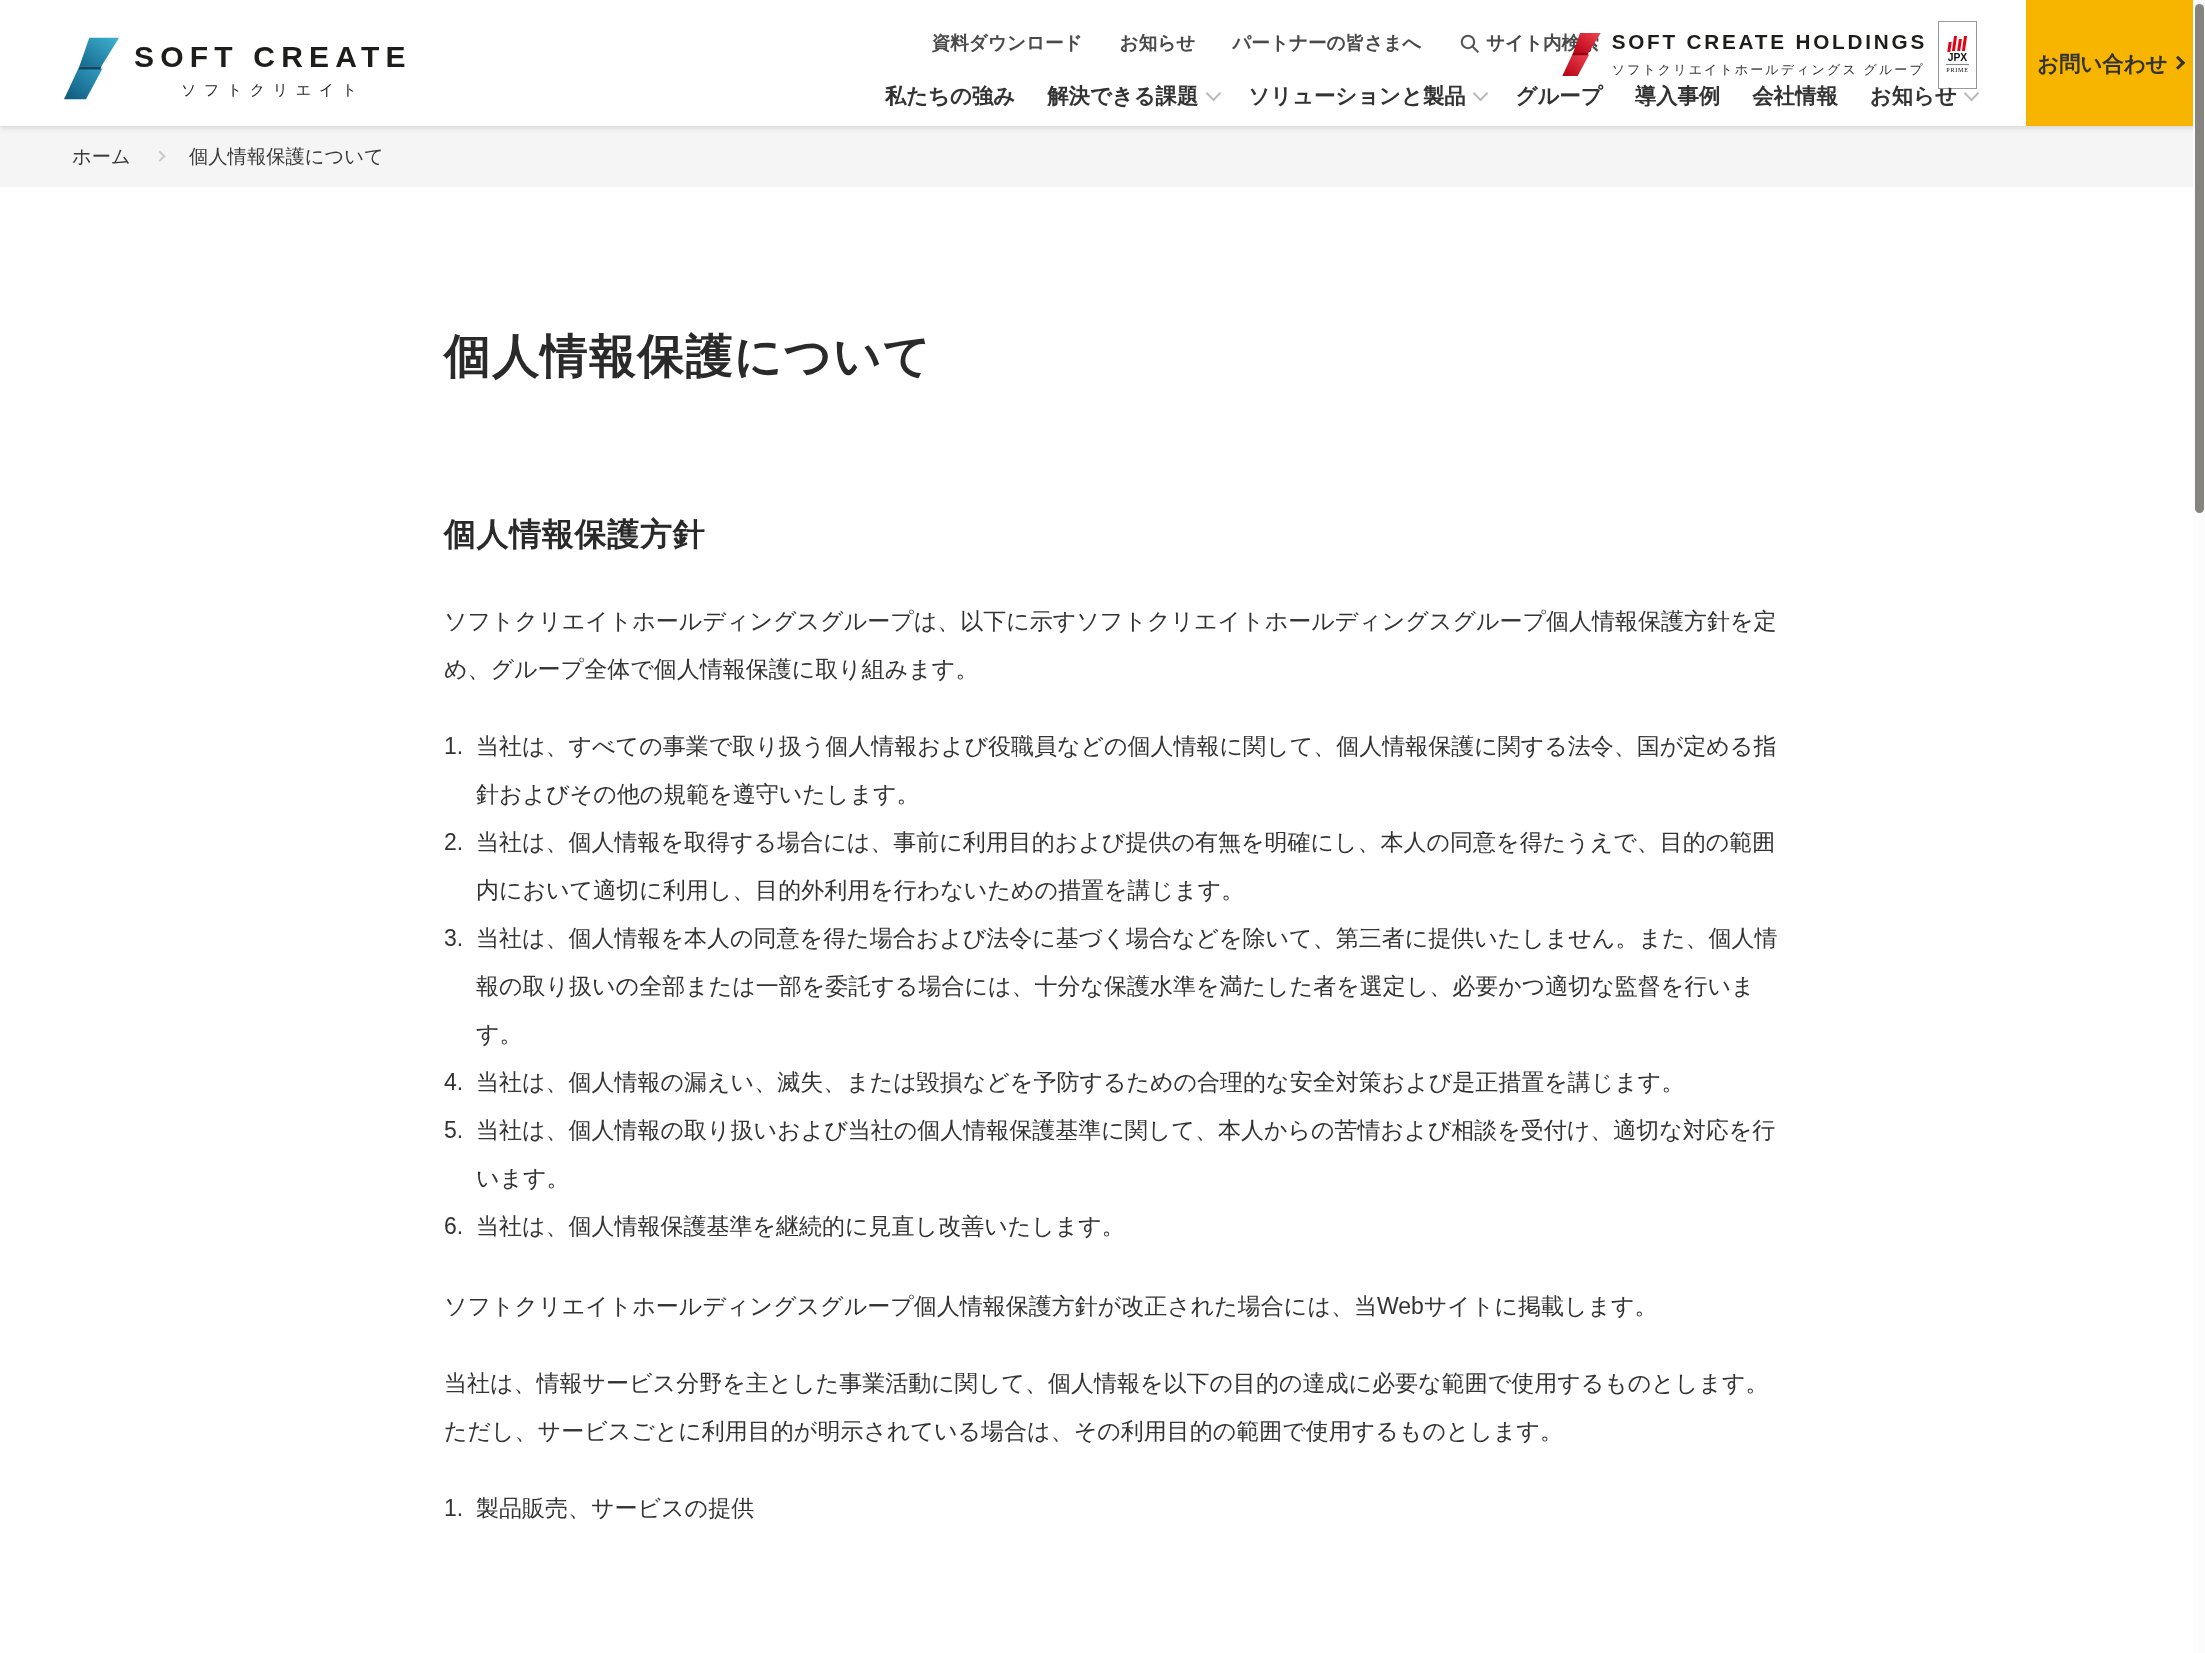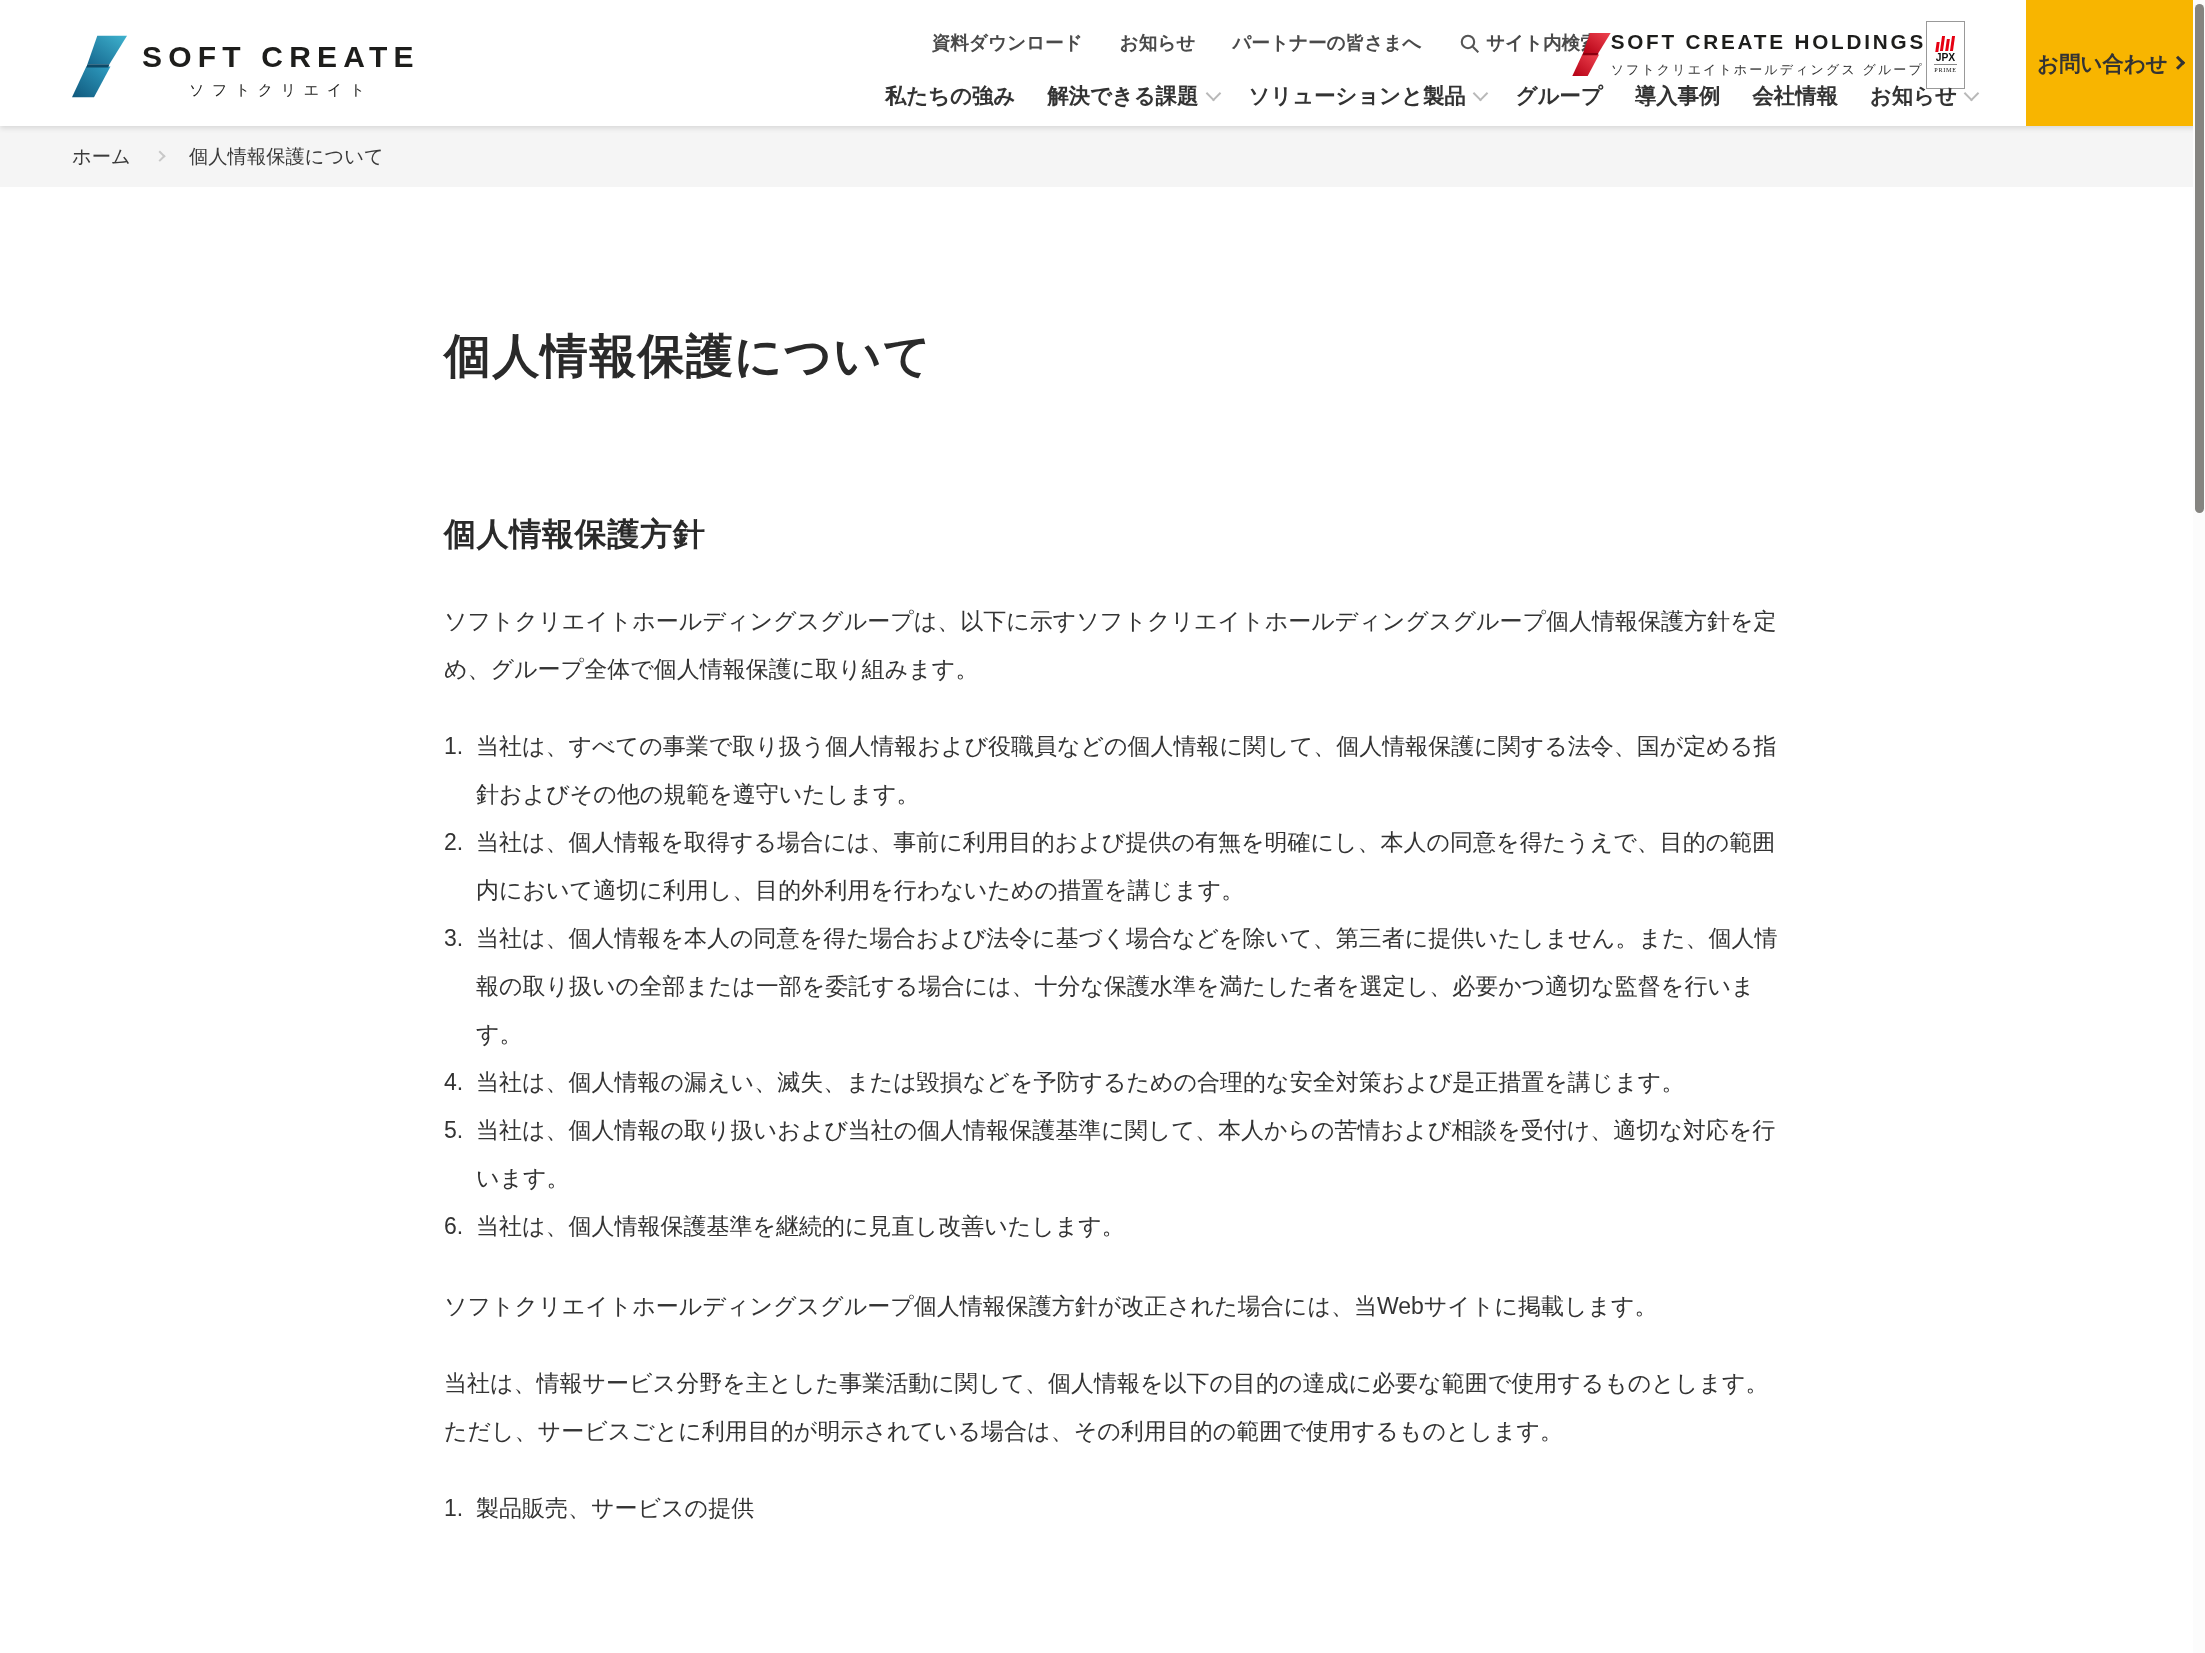--- a/index.html
+++ b/index.html
@@ -16,7 +16,7 @@
     box-shadow:0 2.8px 5.5px rgba(0,0,0,0.12);
     z-index:5;
   }
-  .brand { position:absolute; left:72px; top:25px; display:flex; align-items:flex-start; }
+  .brand { position:absolute; left:64px; top:25px; display:flex; align-items:flex-end; }
   .brand-icon { width:55px; height:63px; margin-right:15px; margin-top:9.6px; }
   .brand-text-en {
     font-size:30px; font-weight:bold; letter-spacing:6.2px; color:#1d1d1b; line-height:1;

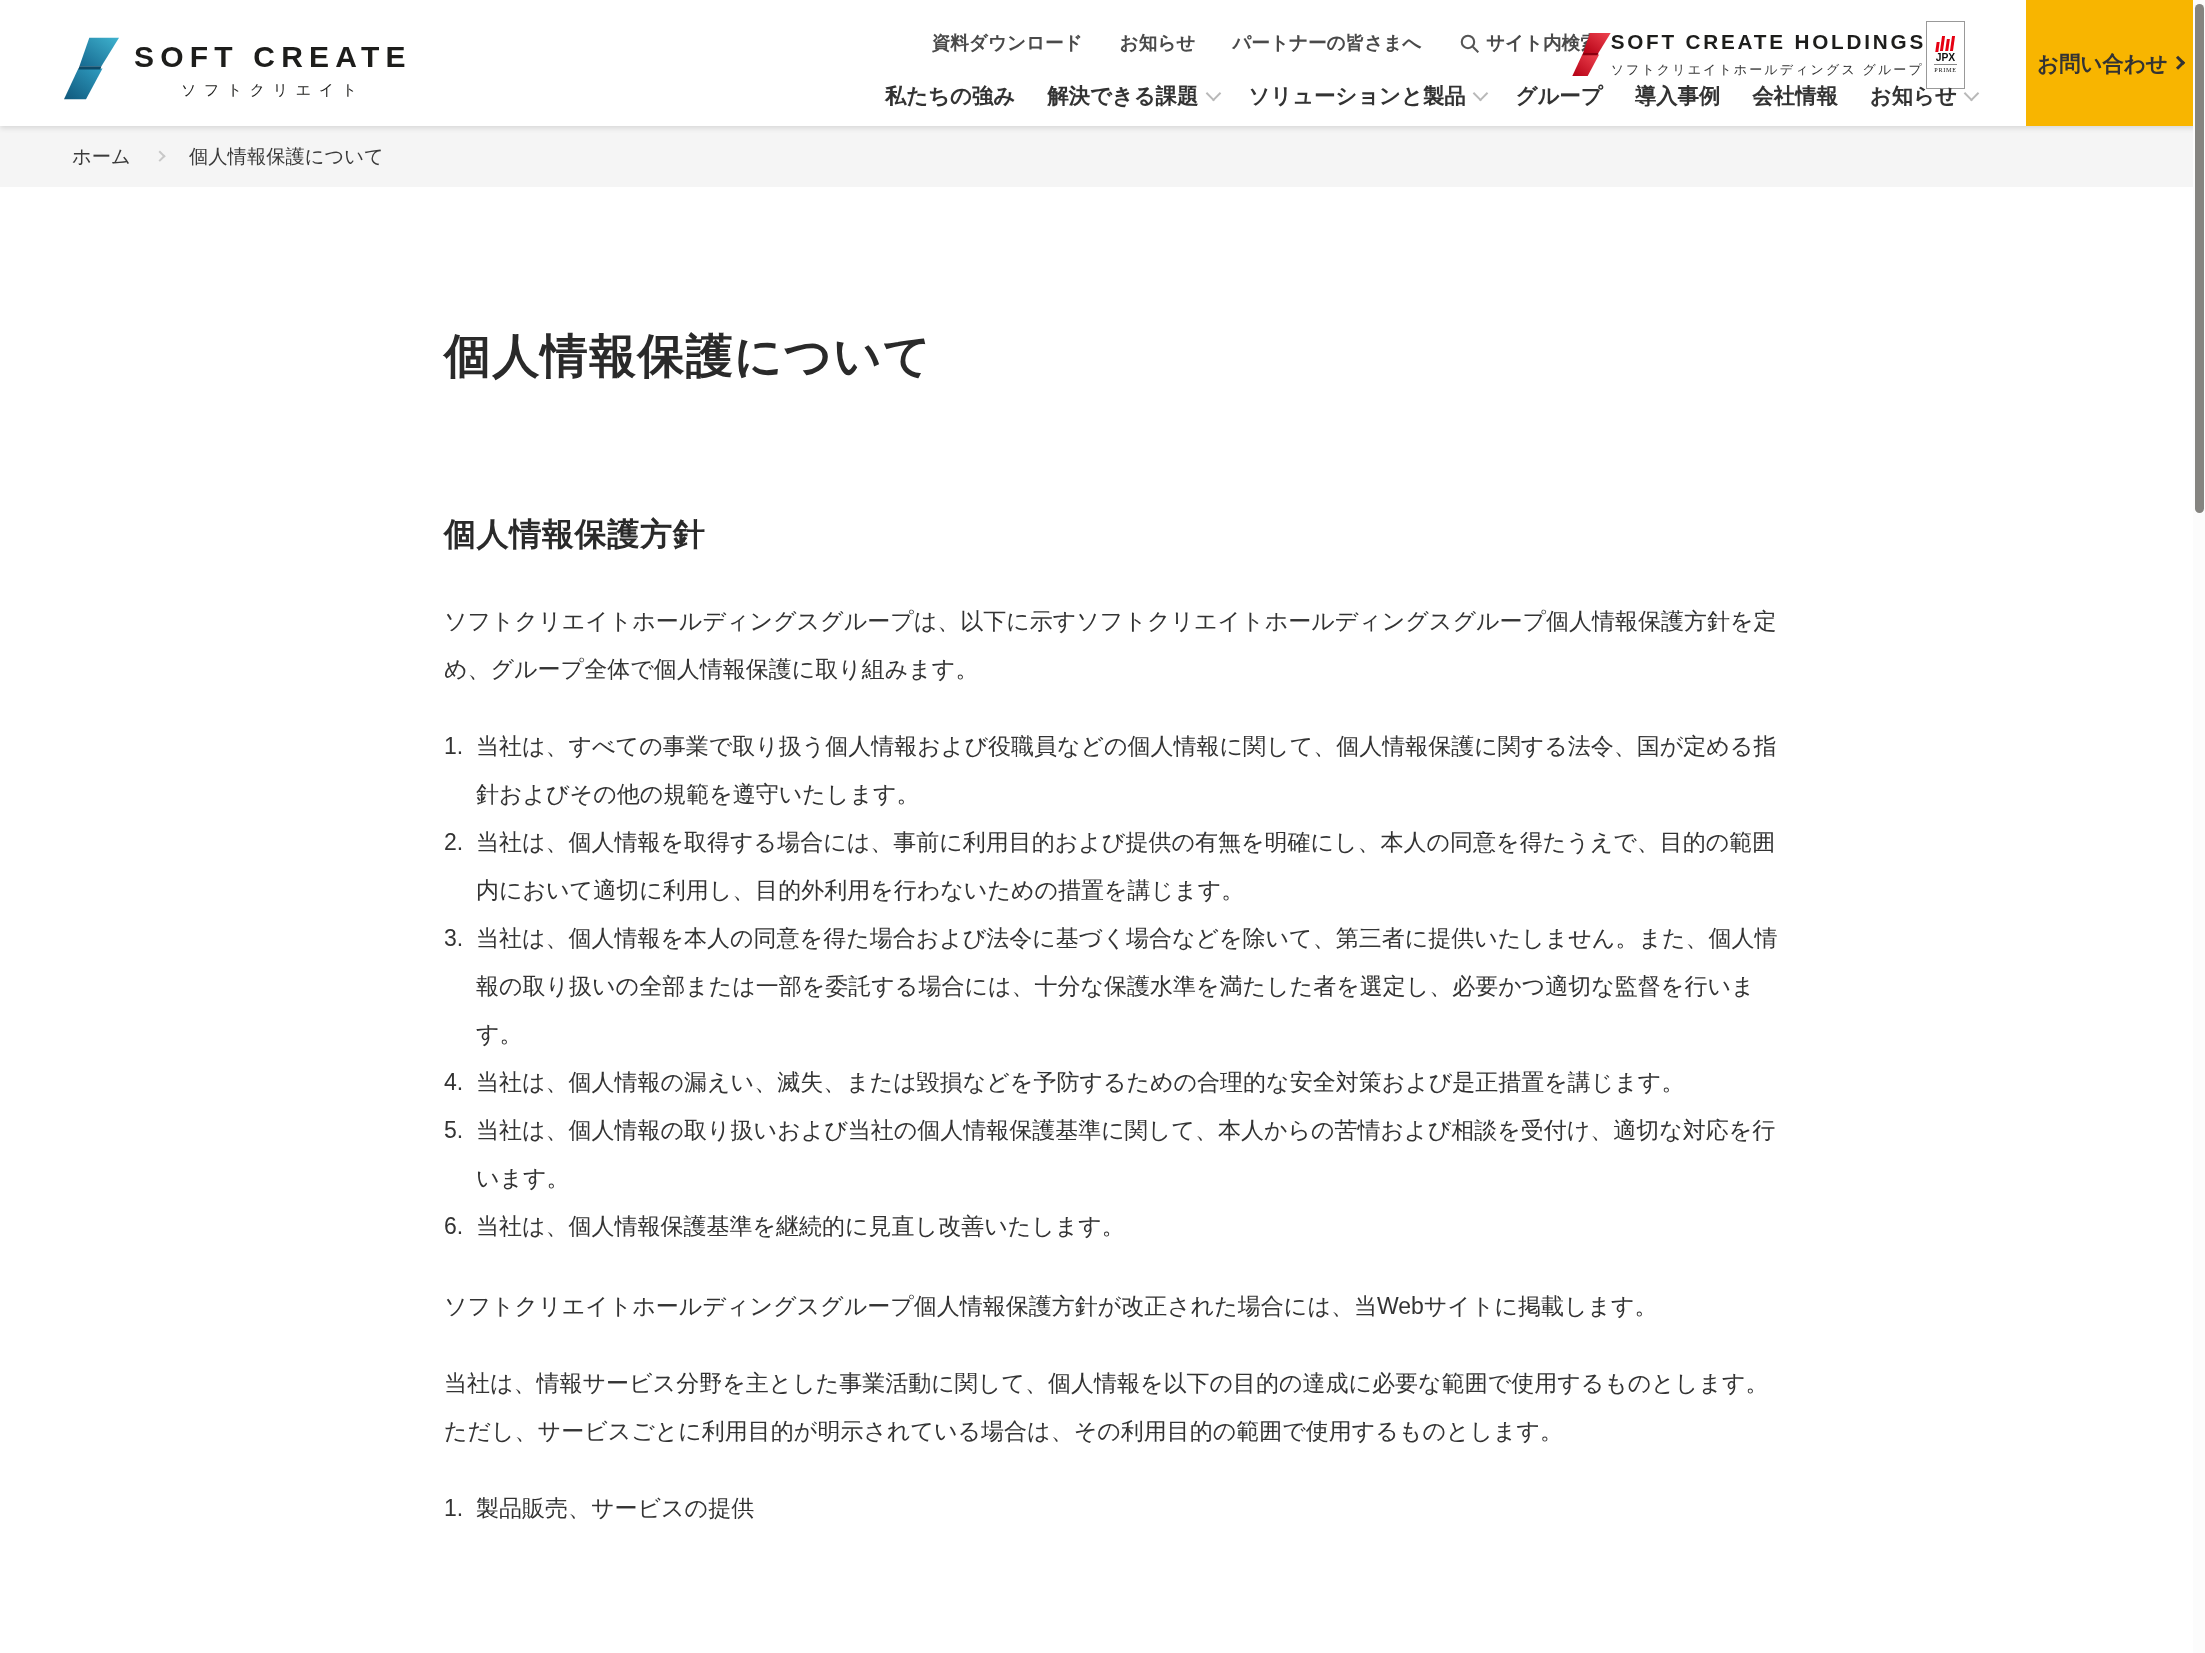--- a/index.html
+++ b/index.html
@@ -45,7 +45,7 @@
     transform:rotate(45deg) translateY(-2.8px); display:inline-block;
   }
 
-  .holdings { position:absolute; top:20.7px; right:240px; display:flex; align-items:center; }
+  .holdings { position:absolute; top:20.7px; right:228px; display:flex; align-items:center; gap:11px; }
   .holdings-icon { width:39px; height:43px; }
   .holdings-texts { display:flex; flex-direction:column; align-items:flex-start; }
   .holdings-title { font-size:20.7px; font-weight:bold; letter-spacing:2.8px; color:#1d1d1b; line-height:1.1; }

